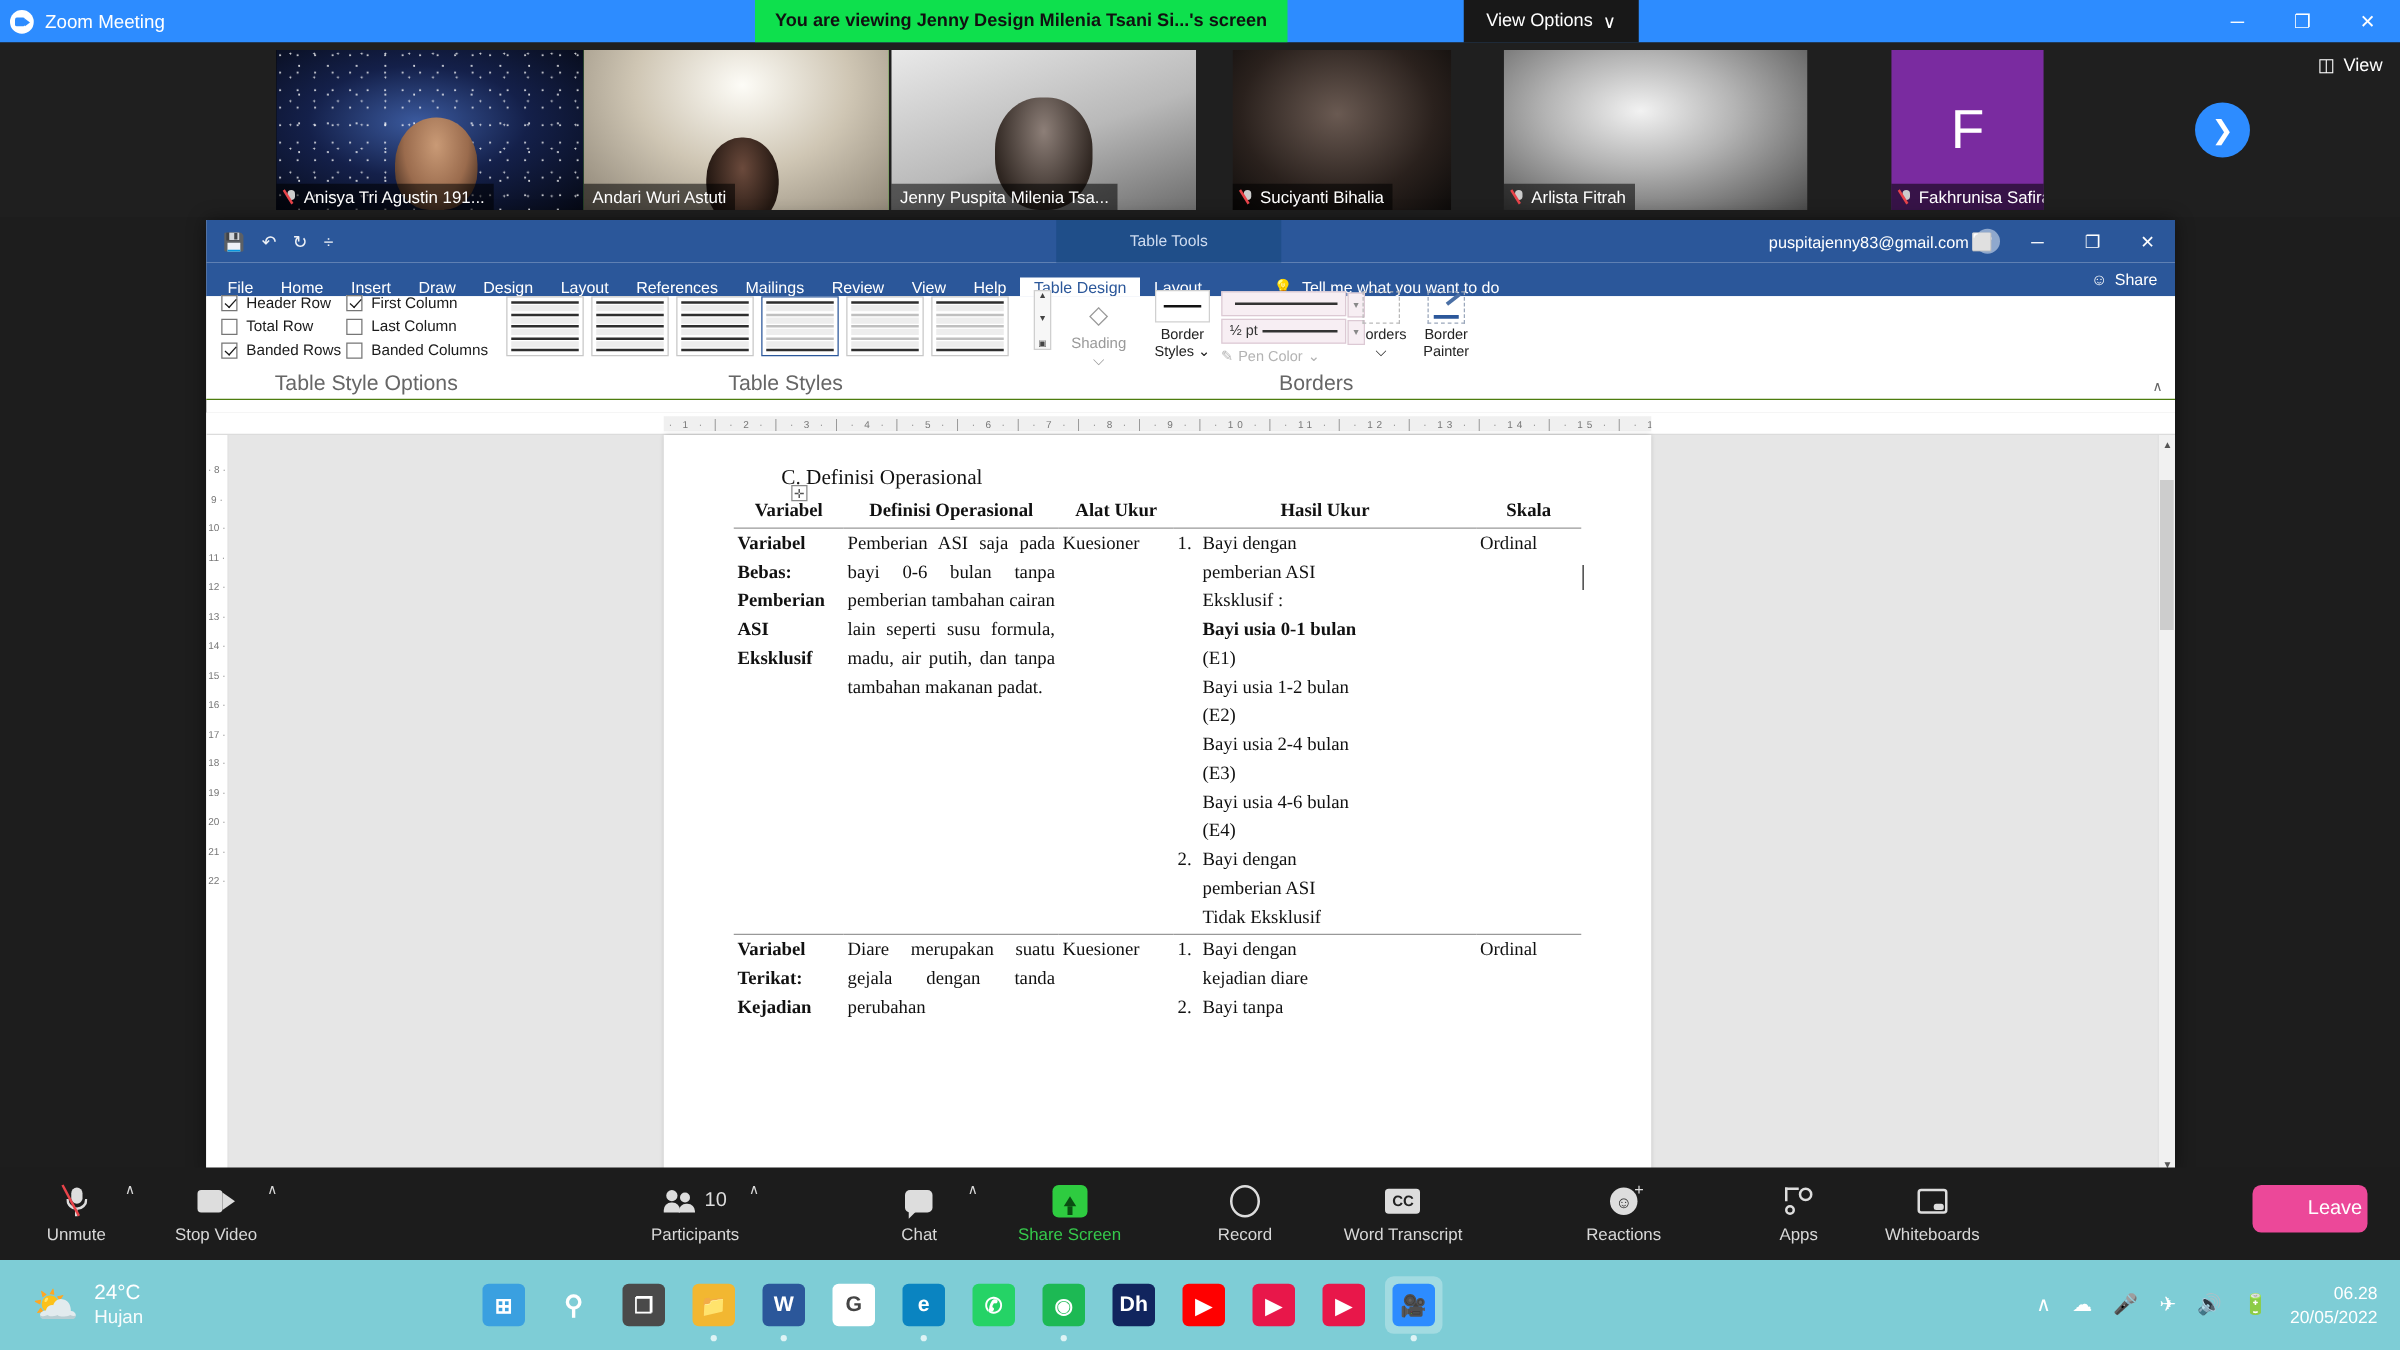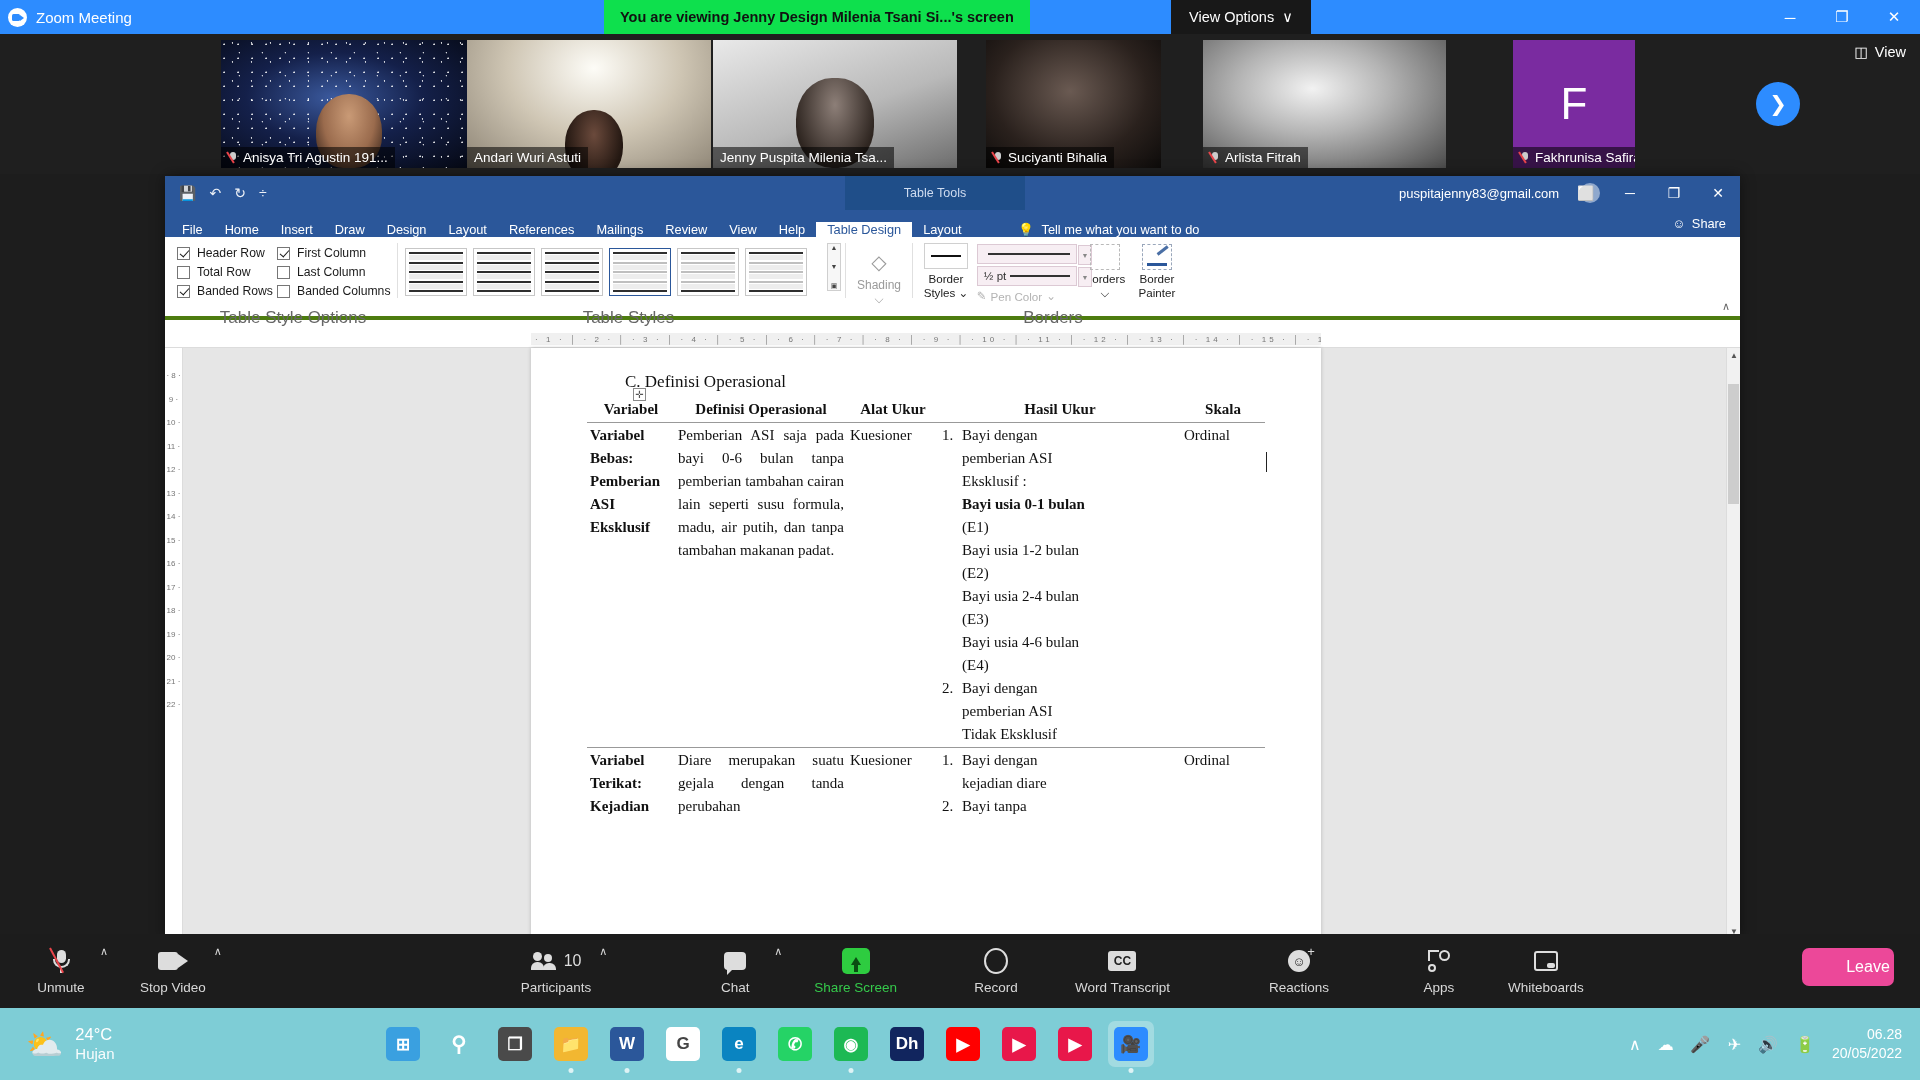--- a/index.html
+++ b/index.html
@@ -144,7 +144,7 @@
   }
   .acct {
     position: absolute; right: 140px; top: 0; height: 34px;
-    display: flex; align-items: center; gap: 21px; color: #fff; font-size: 13px;
+    display: flex; align-items: center; gap: 5px; color: #fff; font-size: 13px;
   }
   .acct-av {
     width: 20px; height: 20px; border-radius: 50%;

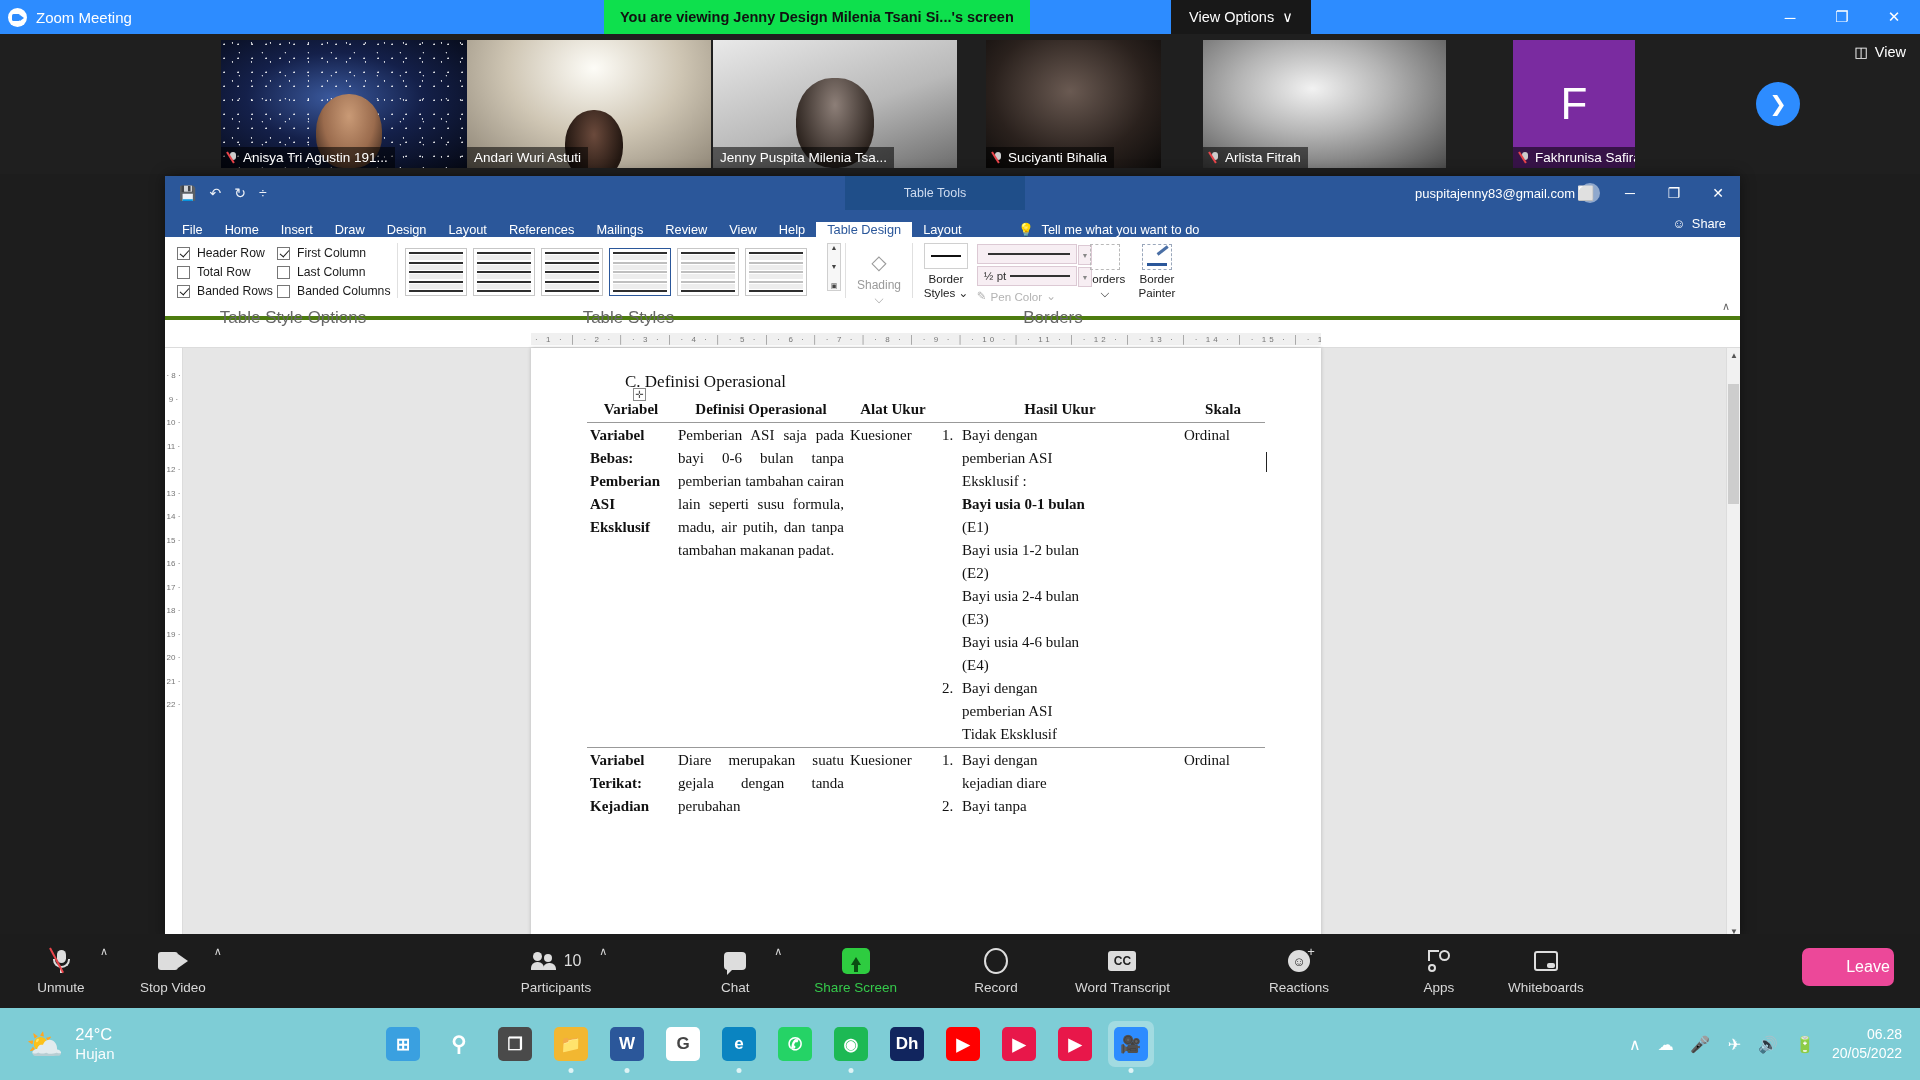--- a/index.html
+++ b/index.html
@@ -176,8 +176,8 @@
   }
 
   .ribbon {
-    height: 83px; background: #fff; border-bottom: 4px solid #4d7c0f;
-    display: flex; position: relative;
+    height: 83px; background: #fff; border-bottom: 1px solid #4d7c0f;
+    display: flex; position: relative; align-items: flex-end;
   }
   .rgroup { position: relative; height: 93px; padding: 5px 0 0 0; }
   .rgroup-label {

